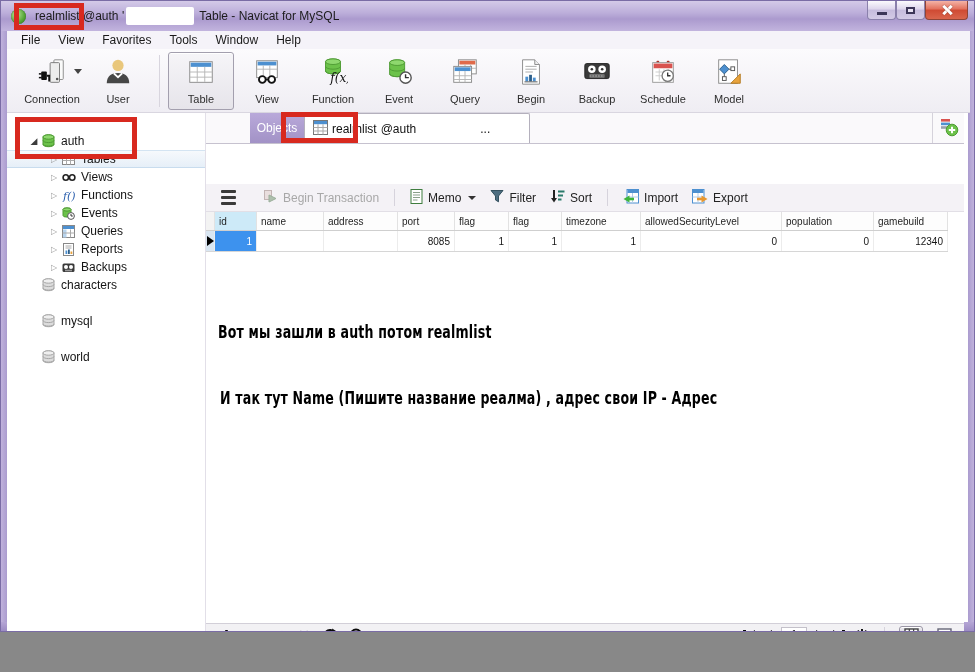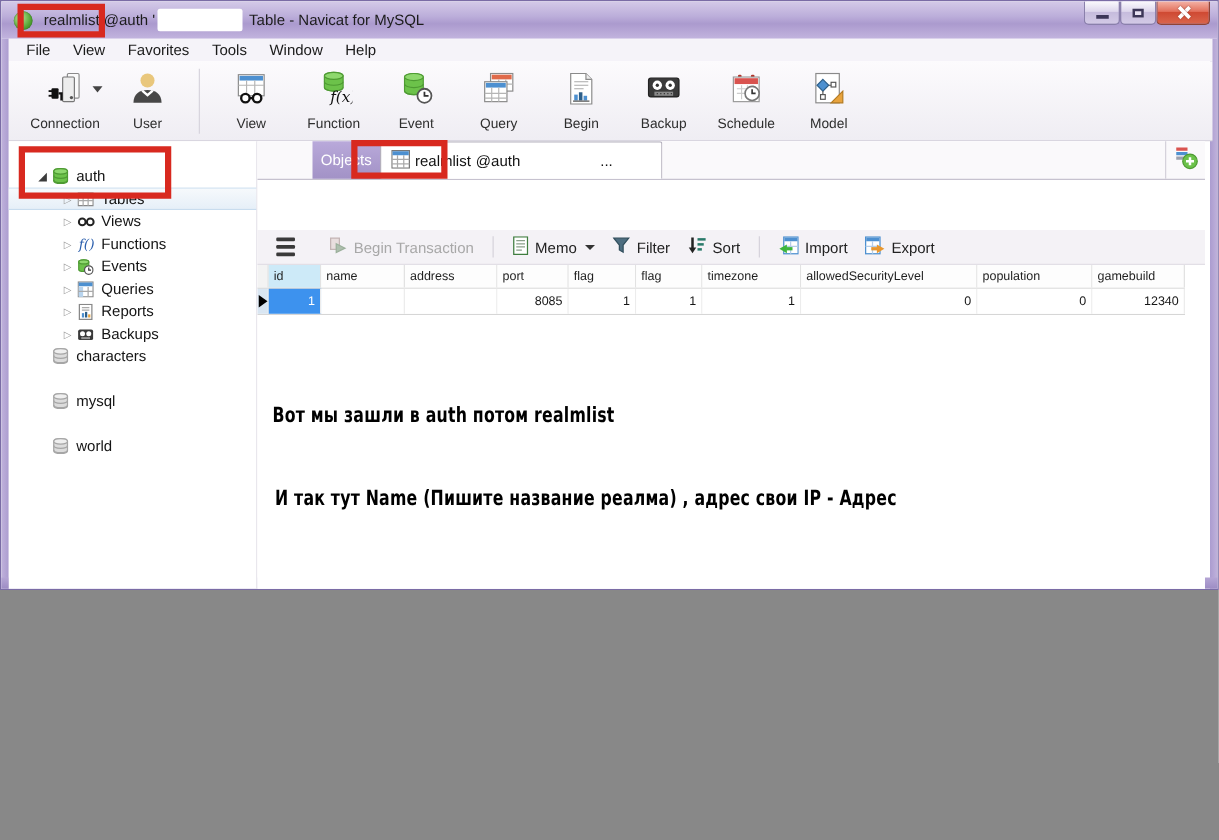--- a/index.html
+++ b/index.html
@@ -8,7 +8,7 @@
   }
   *{box-sizing:border-box;margin:0;padding:0;}
   body{margin:0;font-family:"Liberation Sans",sans-serif;background:#888;}
-  #window{position:relative;width:975px;height:472px;background:#fff;overflow:hidden;border:1px solid #7a6ca5;}
+  #window{position:relative;width:975px;height:632px;background:#fff;overflow:hidden;border:1px solid #7a6ca5;}
 
   
   .titlebar{position:absolute;left:0;top:0;width:975px;height:30px;

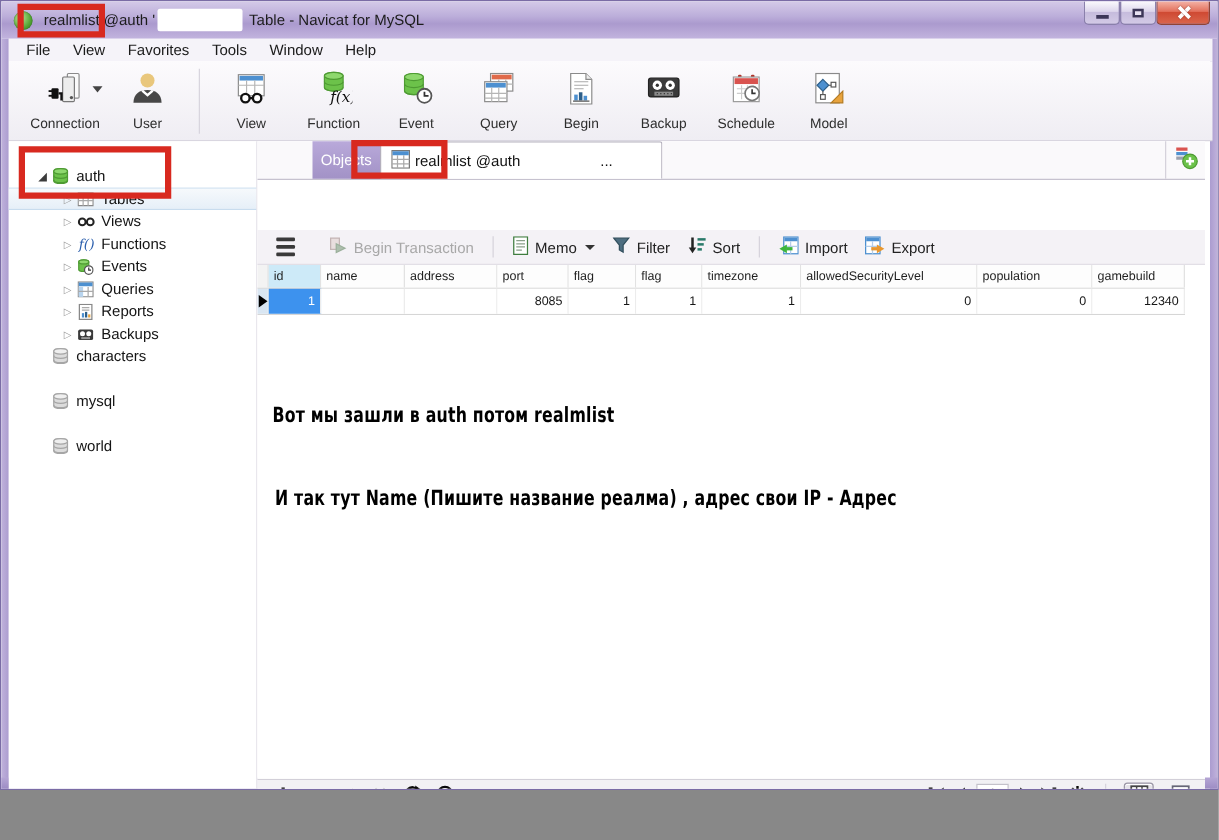--- a/index.html
+++ b/index.html
@@ -174,6 +174,14 @@
       <span class="tlabel">User</span>
     </div>
     <div class="tool-sep"></div>
+    <div class="tool-item selected">
+      <span><svg width="30" height="30" viewBox="0 0 32 32">
+            <rect x="4" y="5" width="24" height="22" fill="#fff" stroke="#8a8a8a"></rect>
+            <rect x="5" y="6" width="22" height="4.5" fill="#4d90d0"></rect>
+            <path d="M4 16 h24 M4 21.5 h24 M12 10.5 v16 M20 10.5 v16" stroke="#b5b5b5"></path>
+          </svg></span>
+      <span class="tlabel">Table</span>
+    </div>
     <div class="tool-item">
       <span><svg width="30" height="30" viewBox="0 0 32 32">
             <rect x="5" y="4" width="22" height="18" fill="#fff" stroke="#8a8a8a"></rect>

